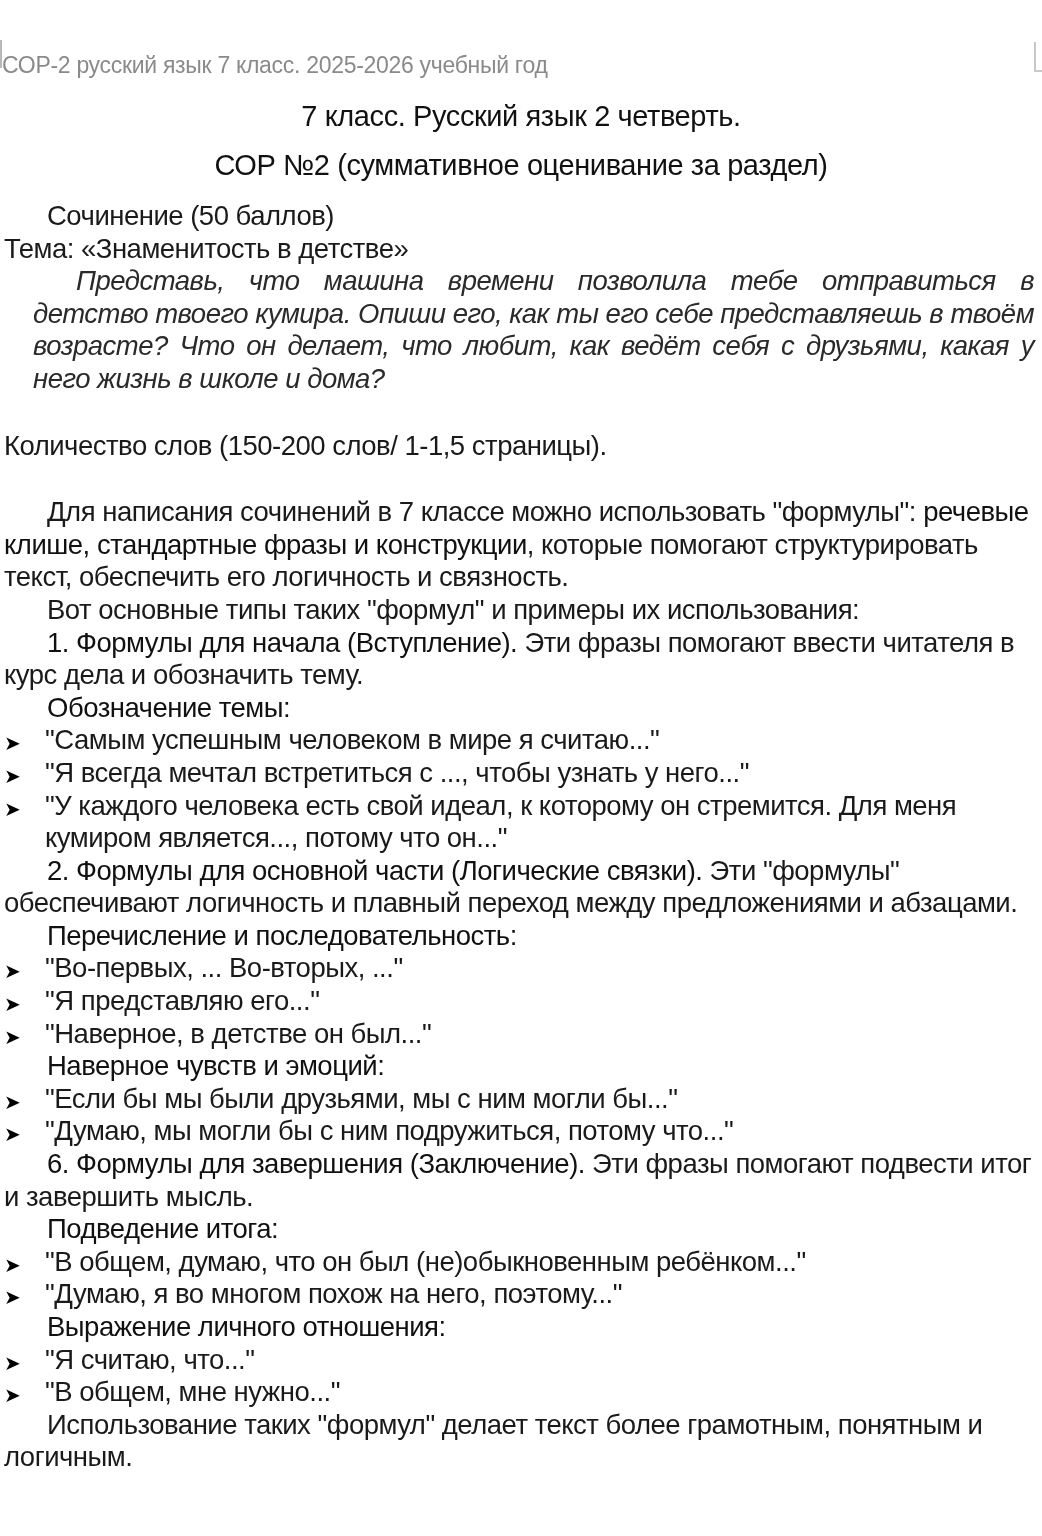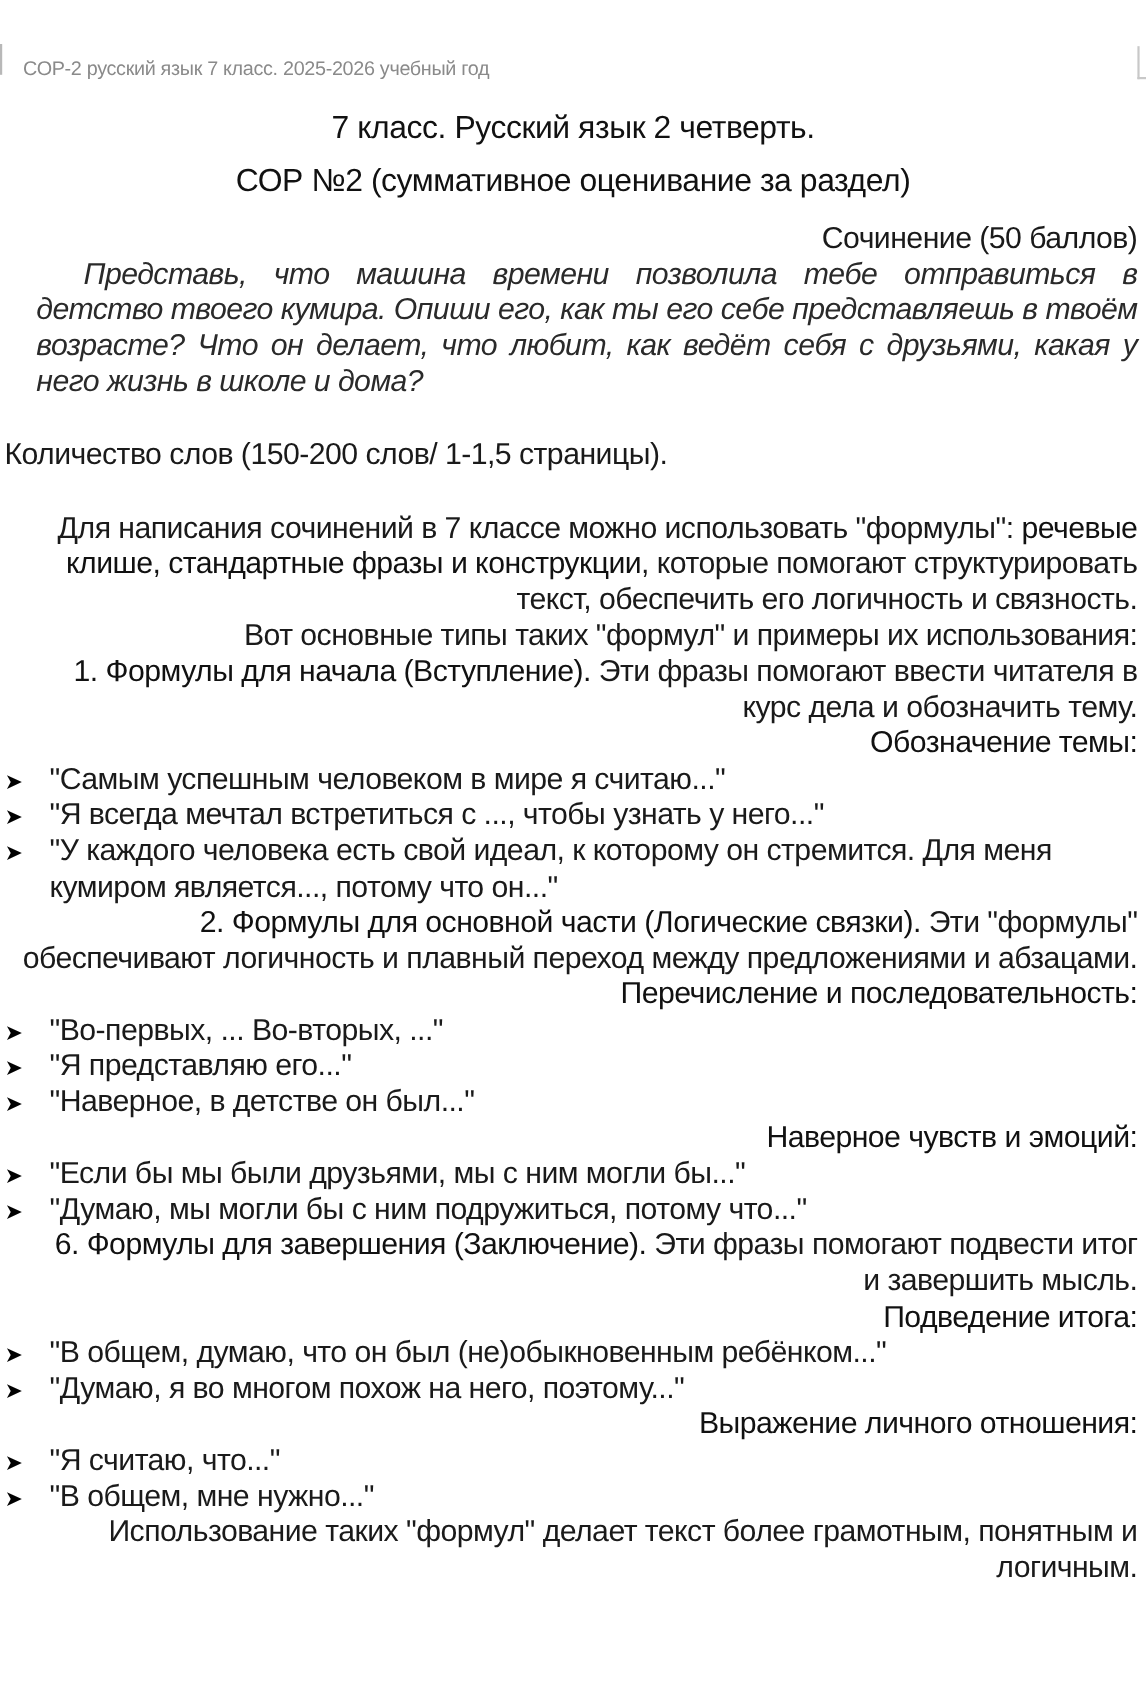--- a/index.html
+++ b/index.html
@@ -10,7 +10,7 @@
   }
   .crop-mark-left { position: absolute; left: 0; top: 40px; width: 2px; height: 28px; background: #b8b8b8; }
   .crop-mark-right { position: absolute; left: 1034px; top: 42px; width: 8px; height: 30px; border-left: 2px solid #c8c8c8; border-bottom: 2px solid #c8c8c8; box-sizing: border-box; }
-  .header-line { position: absolute; left: 21px; top: 52px; font-size: 18px; color: #8a8a8a; letter-spacing: -0.3px; }
+  .header-line { position: absolute; left: 2px; top: 52px; font-size: 23px; color: #8a8a8a; letter-spacing: -0.3px; }
   .title { position: absolute; left: 0; width: 1042px; text-align: center; font-size: 29px; color: #111; letter-spacing: -0.4px; }
   .t1 { top: 100px; }
   .t2 { top: 149px; }

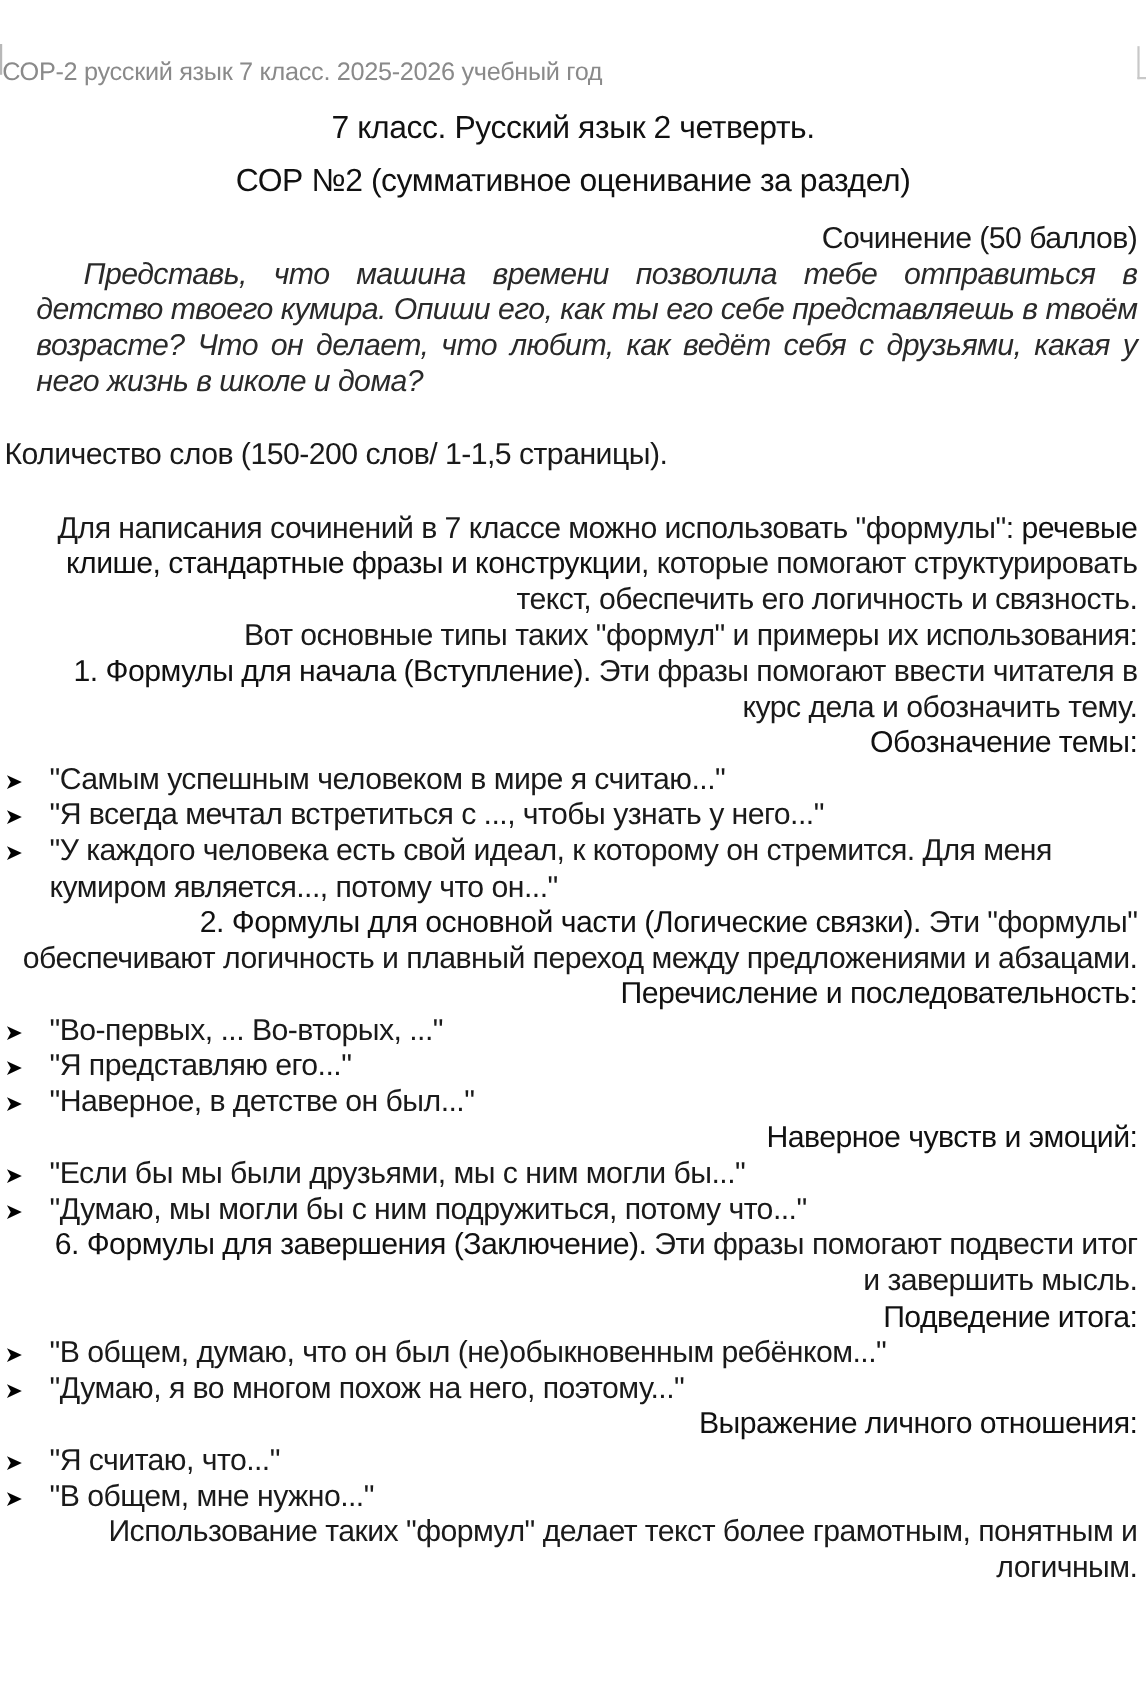--- a/index.html
+++ b/index.html
@@ -15,7 +15,7 @@
   .t1 { top: 100px; }
   .t2 { top: 149px; }
   .page { position: absolute; left: 4px; top: 200px; width: 1030px; font-size: 27.5px; line-height: 32.6px; letter-spacing: -0.5px; }
-  .ind { text-indent: 43px; text-align: right; }
+  .ind { text-indent: 43px; }
   .b { font-weight: normal; color: #111; }
   .it { font-style: italic; color: #2a2a2a; margin-left: 29px; }
   .just { text-align: justify; }

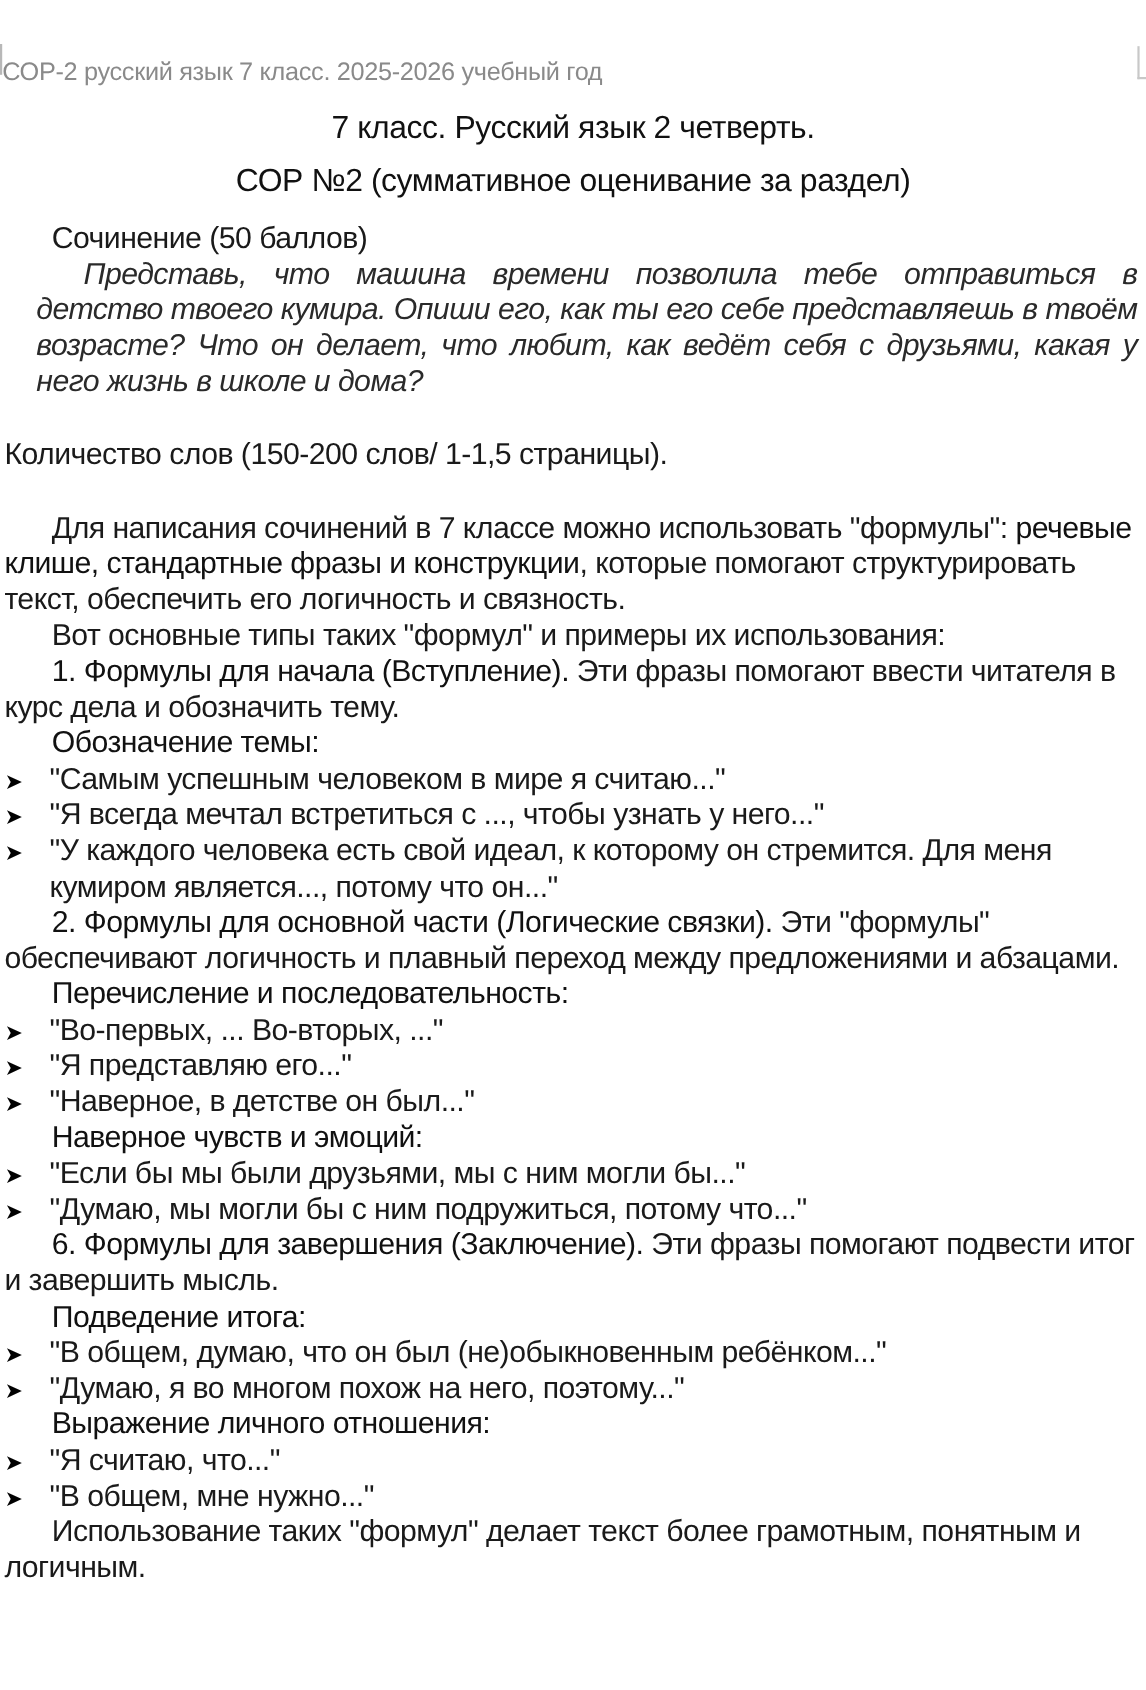--- a/index.html
+++ b/index.html
@@ -38,6 +38,7 @@
 
 <div class="page">
   <p class="ind">Сочинение (50 баллов)</p>
+  <p>Тема: «Знаменитость в детстве»</p>
   <p class="ind it just">Представь, что машина времени позволила тебе отправиться в детство твоего кумира. Опиши его, как ты его себе представляешь в твоём возрасте? Что он делает, что любит, как ведёт себя с друзьями, какая у него жизнь в школе и дома?</p>
   <div class="gap"></div>
   <p>Количество слов (150-200 слов/ 1-1,5 страницы).</p>

